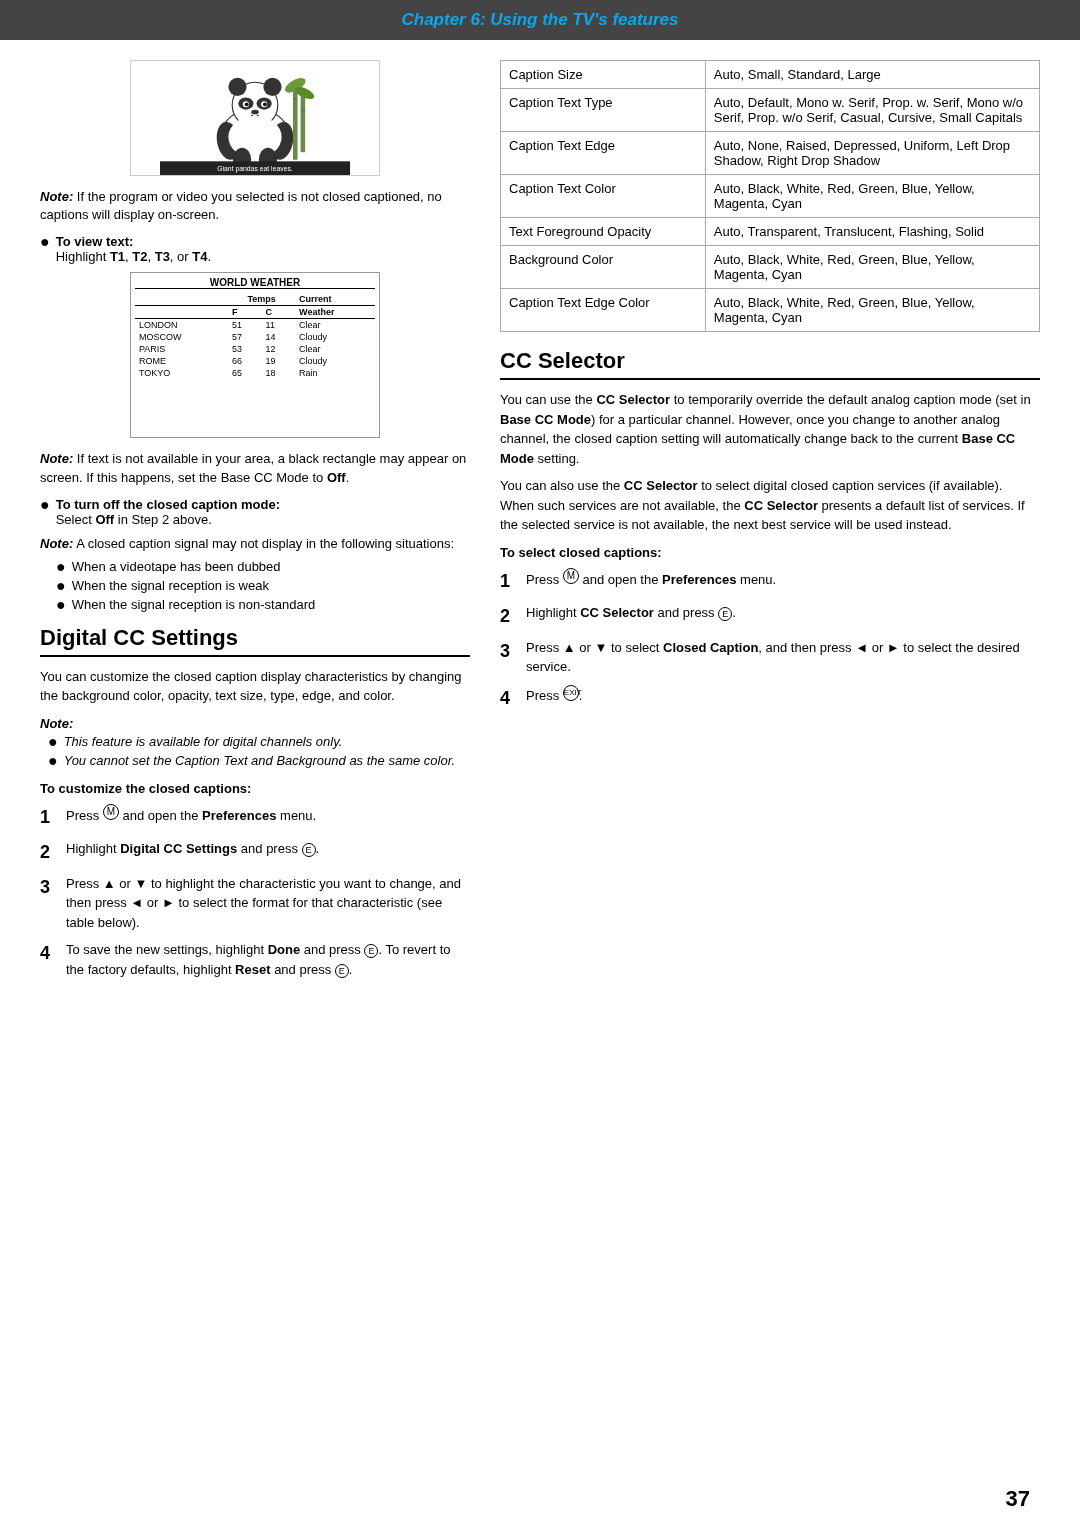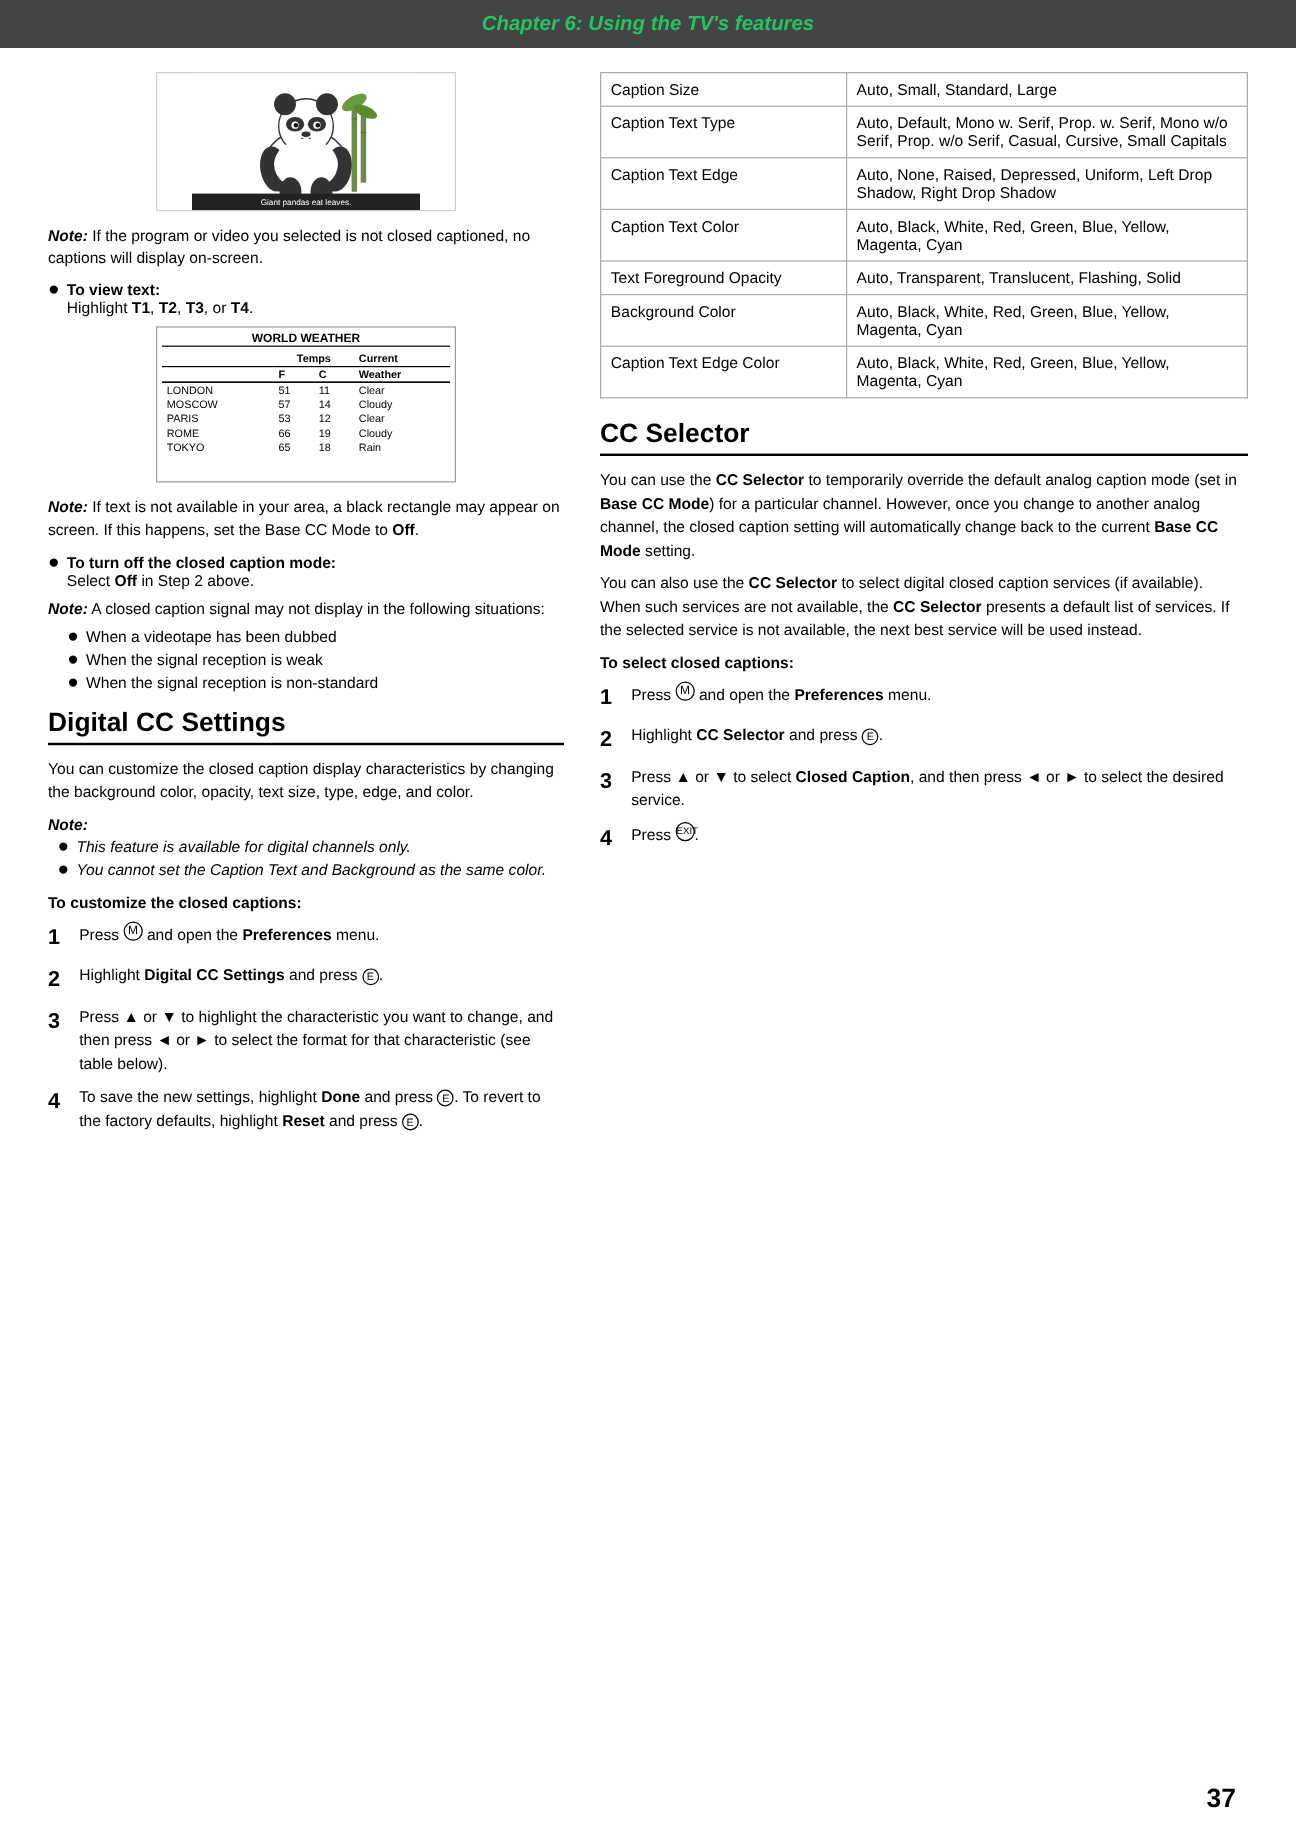--- a/index.html
+++ b/index.html
@@ -19,7 +19,7 @@
       margin-bottom: 20px;
     }
     .page-header span {
-      color: #22c55e;
+      color: #0ea5e9;
       font-style: italic;
       font-weight: bold;
       font-size: 17px;

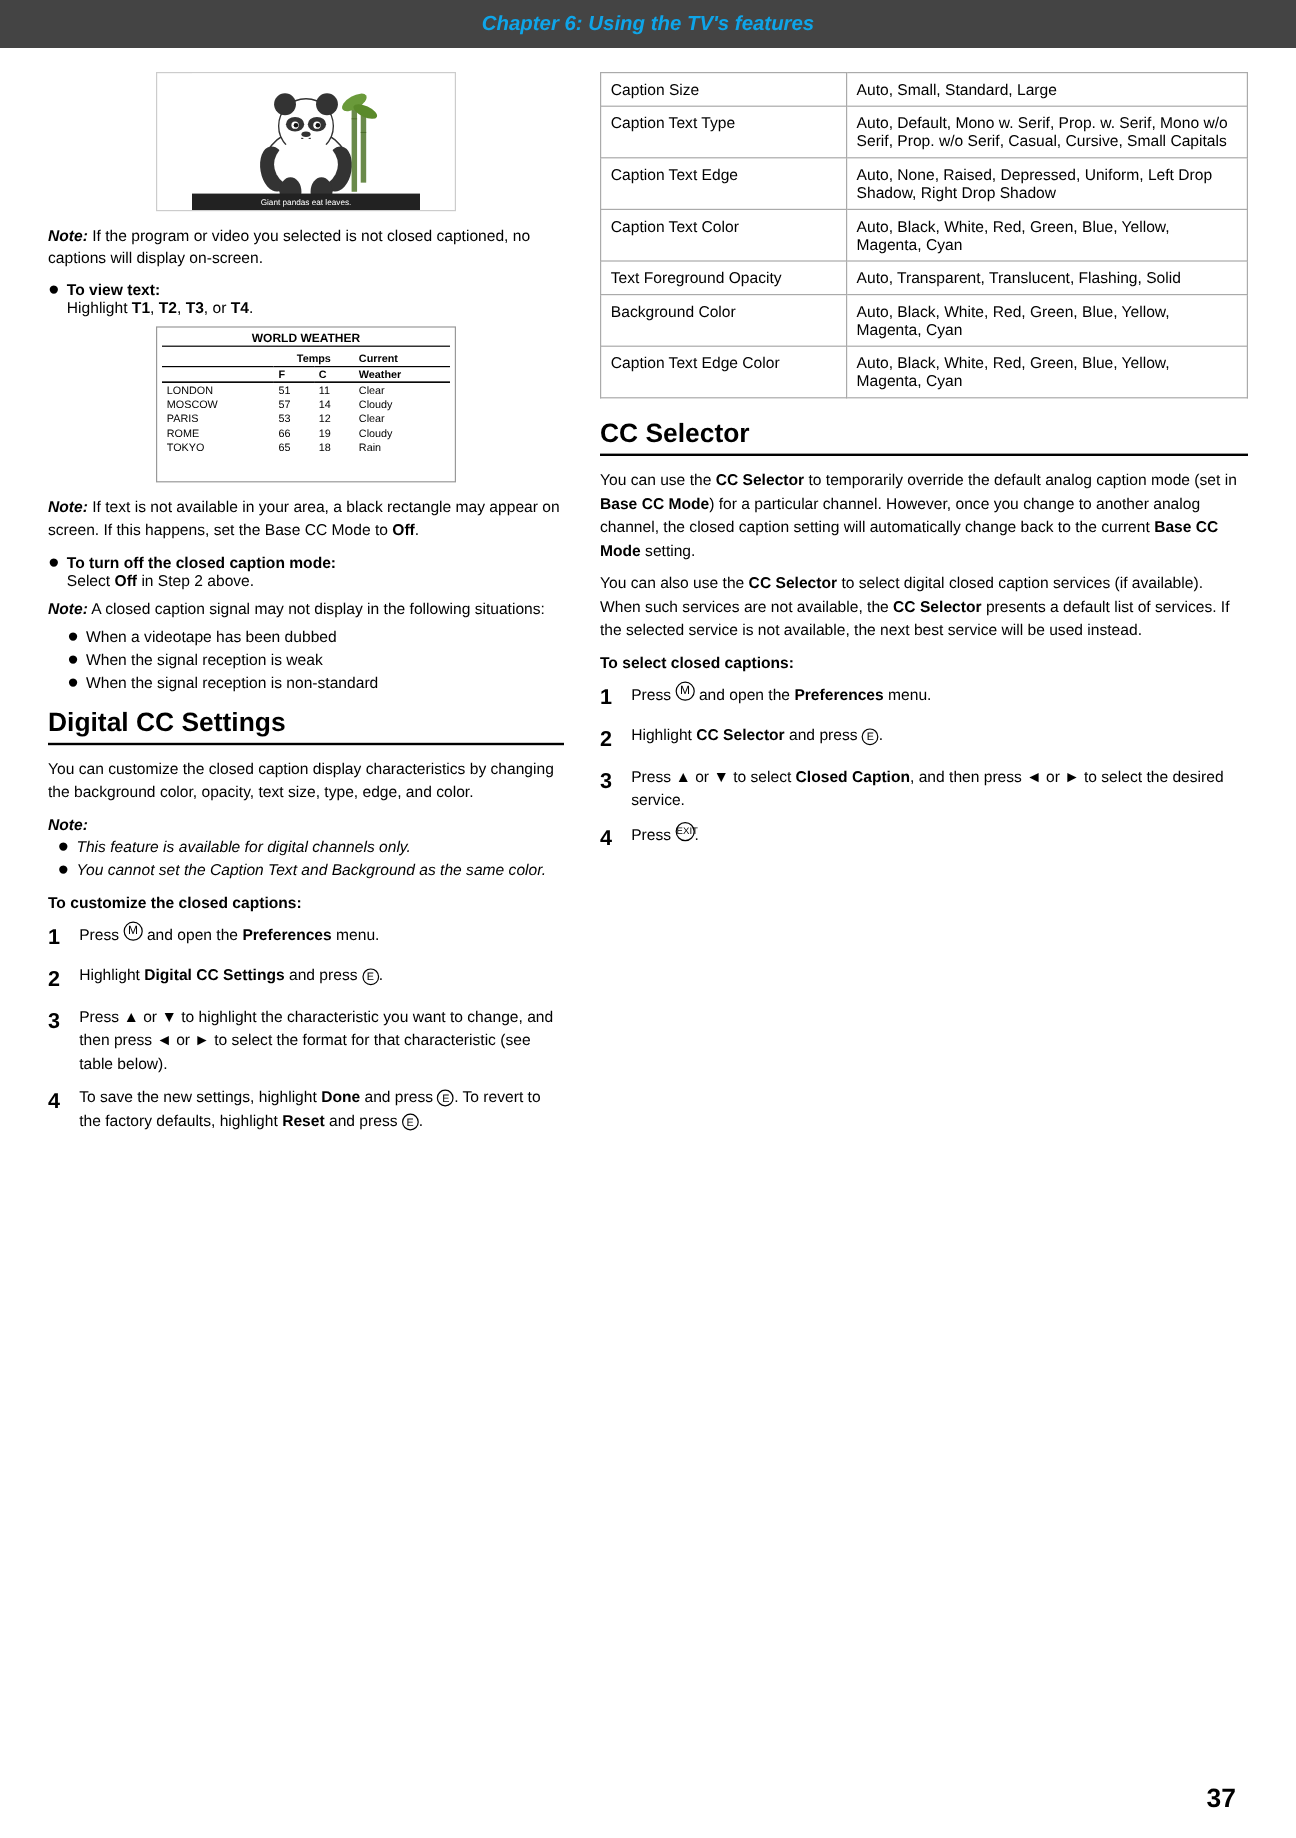--- a/index.html
+++ b/index.html
@@ -88,7 +88,7 @@
     .weather-img {
       border: 1px solid #999;
       width: 250px;
-      height: 130px;
+      height: 166px;
       margin: 8px auto 12px auto;
       display: flex;
       flex-direction: column;

